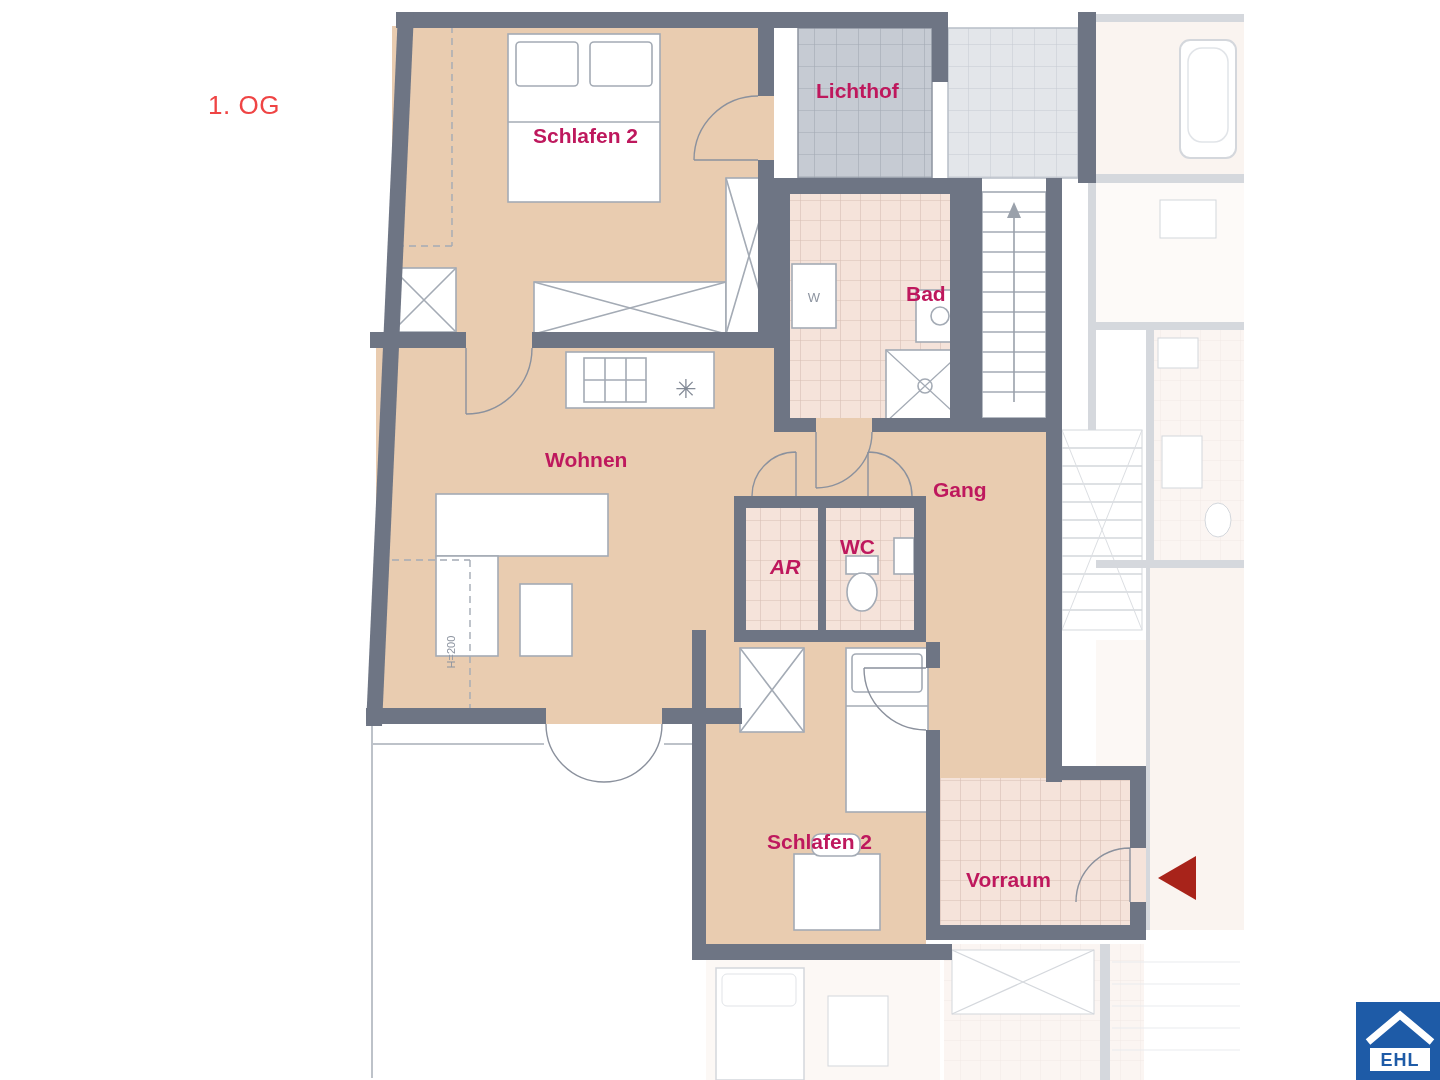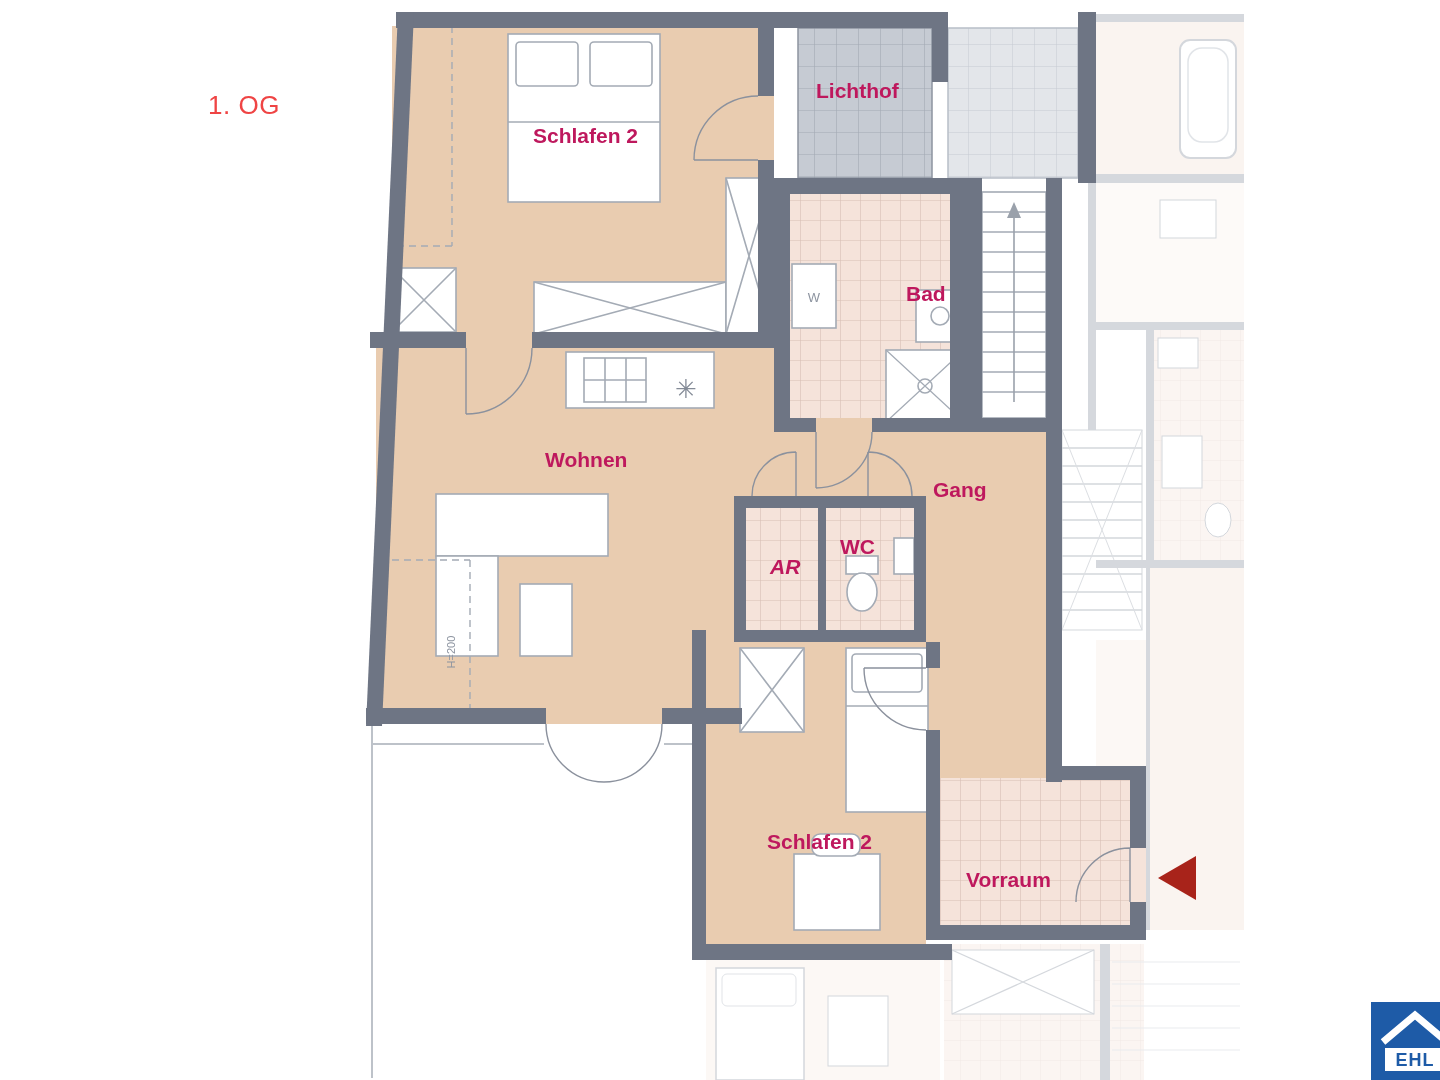--- a/index.html
+++ b/index.html
@@ -19,7 +19,7 @@
   .lbl-wc{left:840px;top:535px;text-align:right;}
   .lbl-schlafen2{left:767px;top:830px;}
   .lbl-vorraum{left:966px;top:855px;margin-top:13px;}
-  .logo{position:absolute;right:0;bottom:0;width:69px;height:78px;background:#1e5ba7;}
+  .logo{position:absolute;right:0;bottom:0;width:84px;height:78px;background:#1e5ba7;}
 </style>
 </head>
 <body>

